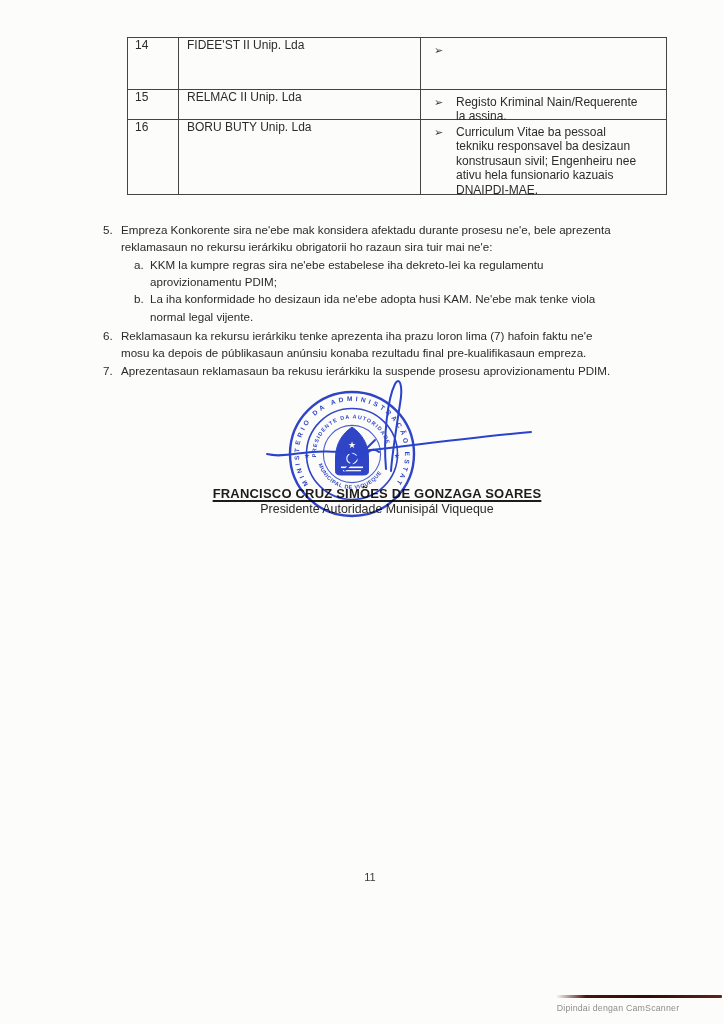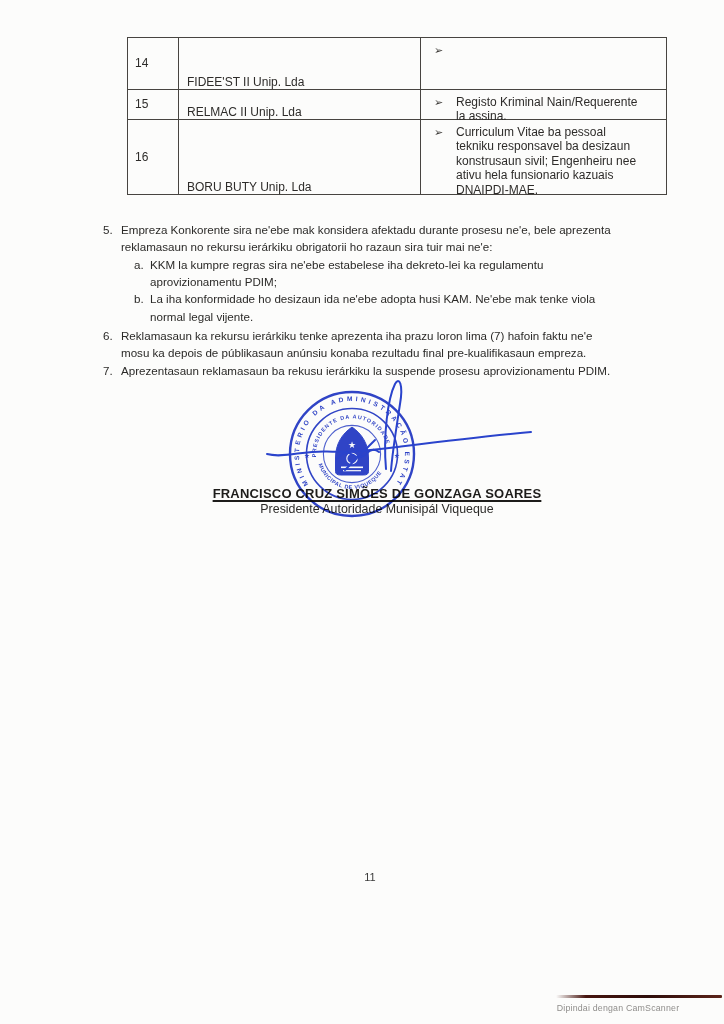--- a/index.html
+++ b/index.html
@@ -22,7 +22,7 @@
   .cell { border-right:1.4px solid #474440; border-bottom:1.4px solid #474440; overflow:visible; }
   .cell.last-col { border-right:none; }
   .cell.last-row { border-bottom:none; }
-  .cell-num  { display:flex; align-items:center; padding-left:7px; }
+  .cell-num  { display:flex; align-items:flex-start; padding-left:7px; }
   .cell-name { display:flex; align-items:flex-end; padding-left:8px; }
   .cell-req  { padding:5px 4px 0 13px; }
   .bullet { display:flex; }

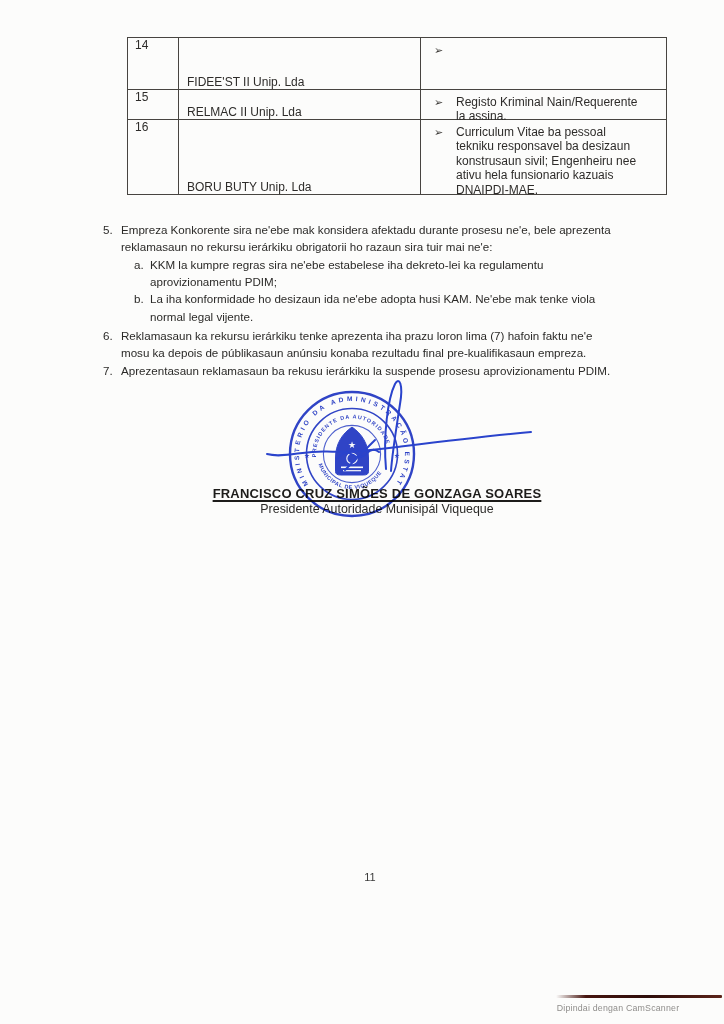--- a/index.html
+++ b/index.html
@@ -23,7 +23,7 @@
   .cell.last-col { border-right:none; }
   .cell.last-row { border-bottom:none; }
   .cell-num  { display:flex; align-items:flex-start; padding-left:7px; }
-  .cell-name { display:flex; align-items:flex-end; padding-left:8px; }
+  .cell-name { display:flex; align-items:flex-start; padding-left:8px; }
   .cell-req  { padding:5px 4px 0 13px; }
   .bullet { display:flex; }
   .bullet-glyph { width:22px; flex:0 0 22px; font-size:11px; line-height:14.4px; color:#3a3835; }

